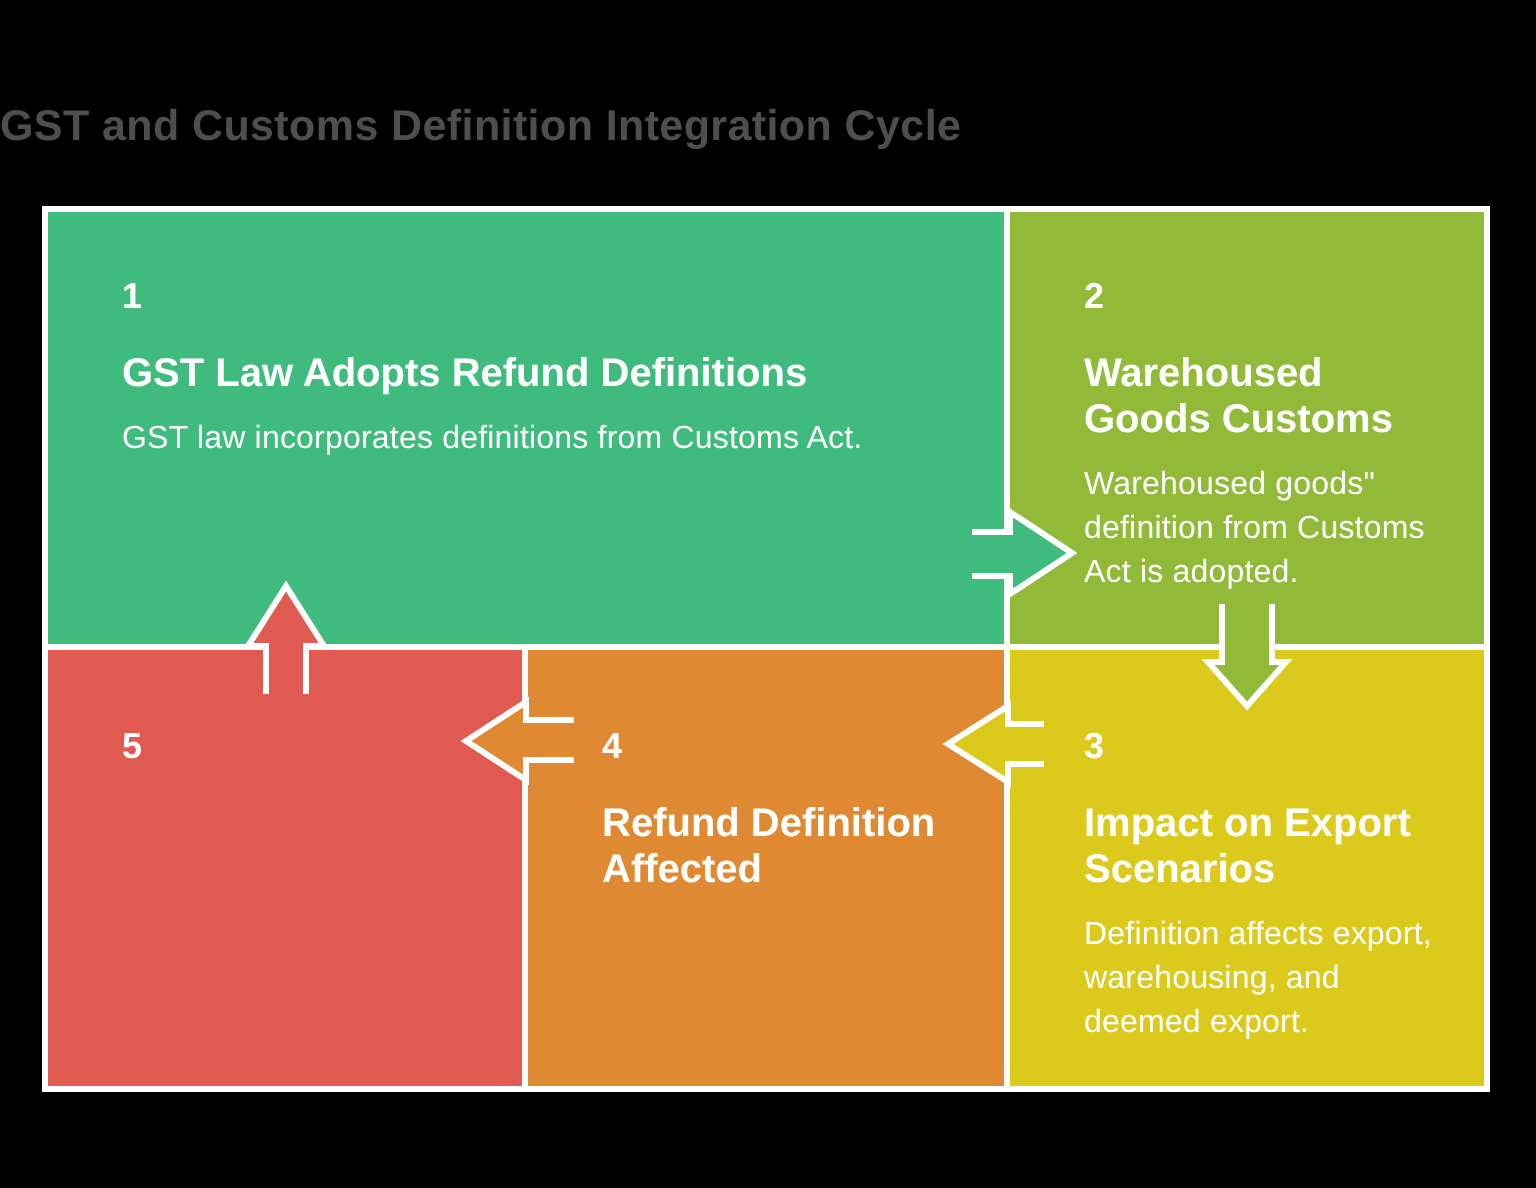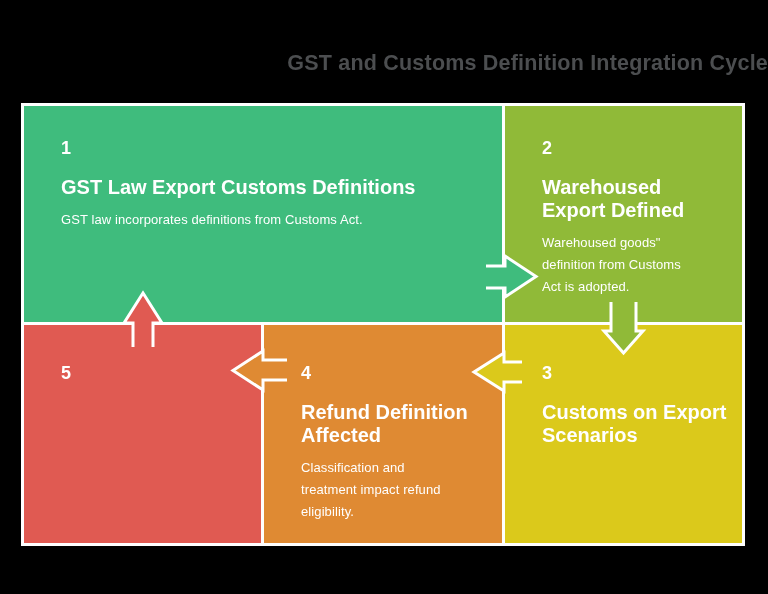--- a/index.html
+++ b/index.html
@@ -9,7 +9,7 @@
   }
   .title {
     position:absolute; top:51px; left:0; width:100%; margin:0;
-    text-align:right; font-size:21.5px; font-weight:bold;
+    text-align:left; font-size:21.5px; font-weight:bold;
     color:#4c4e50; letter-spacing:0.2px;
   }
   .panel {

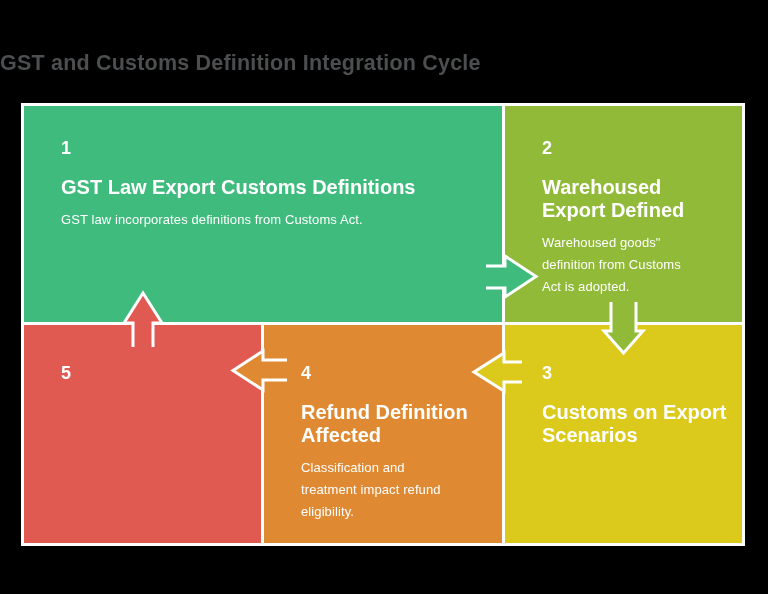--- a/index.html
+++ b/index.html
@@ -48,7 +48,7 @@
 
     <div class="block b1" style="background-color: rgb(63, 188, 125);">
       <div class="num">1</div>
-      <div class="btitle">GST Law Export Customs Definitions</div>
+      <div class="btitle">GST Law Adopts Refund Definitions</div>
       <div class="bdesc">GST law incorporates definitions from Customs Act.</div>
     </div>
 

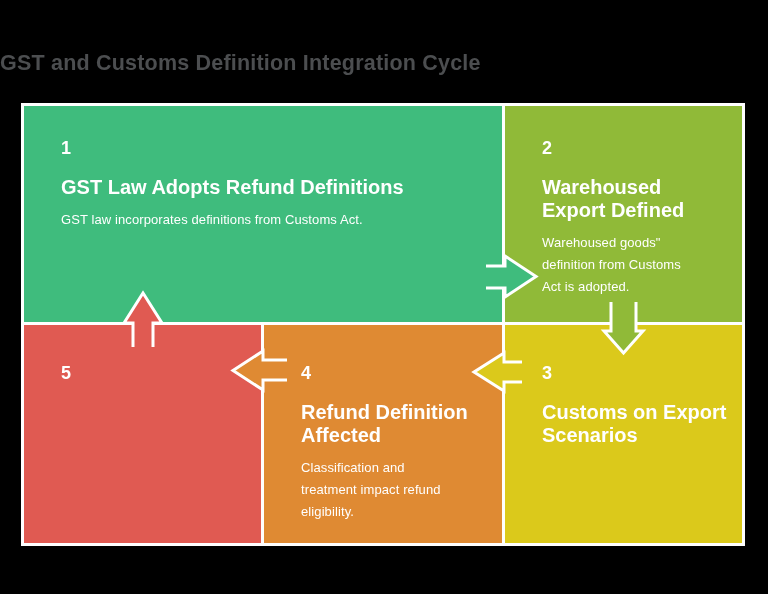--- a/index.html
+++ b/index.html
@@ -55,7 +55,7 @@
     <div class="block b2" style="background-color: rgb(144, 186, 56);">
       <div class="num">2</div>
       <div class="btitle">Warehoused
-Export Defined</div>
+Goods Customs</div>
       <div class="bdesc">Warehoused goods"
 definition from Customs
 Act is adopted.</div>

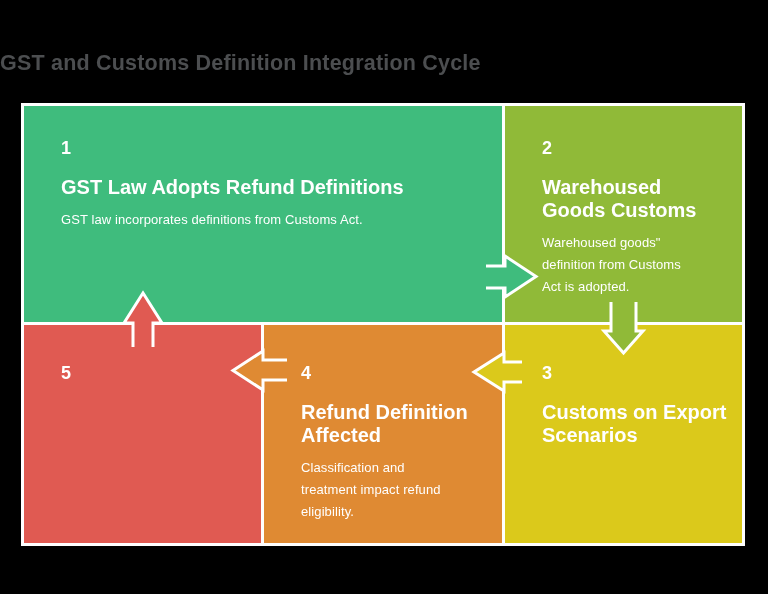--- a/index.html
+++ b/index.html
@@ -31,7 +31,7 @@
     white-space:pre-line;
   }
   .bdesc {
-    font-size:13px; line-height:22px; margin-top:10px;
+    font-size:16px; line-height:22px; margin-top:10px;
     white-space:pre-line; letter-spacing:0.1px;
   }
   .arrows { position:absolute; left:0; top:0; pointer-events:none; }

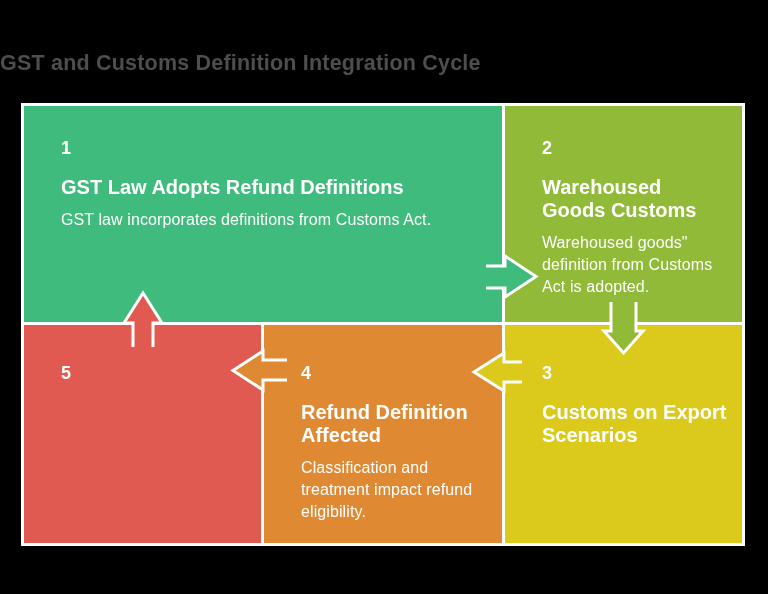--- a/index.html
+++ b/index.html
@@ -76,7 +76,7 @@
 
     <div class="block b3 r2" style="background-color: rgb(219, 201, 27);">
       <div class="num">3</div>
-      <div class="btitle">Customs on Export
+      <div class="btitle">Impact on Export
 Scenarios</div>
     </div>
 

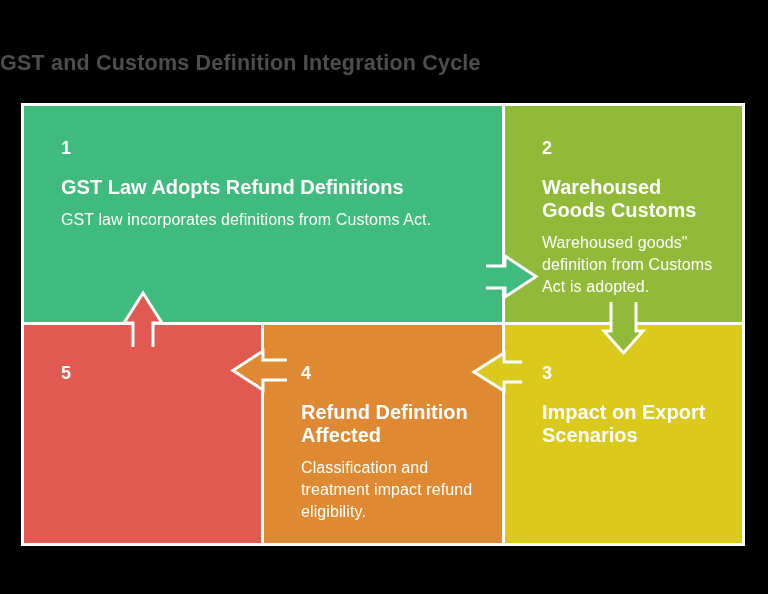--- a/index.html
+++ b/index.html
@@ -69,9 +69,6 @@
       <div class="num">4</div>
       <div class="btitle">Refund Definition
 Affected</div>
-      <div class="bdesc">Classification and
-treatment impact refund
-eligibility.</div>
     </div>
 
     <div class="block b3 r2" style="background-color: rgb(219, 201, 27);">

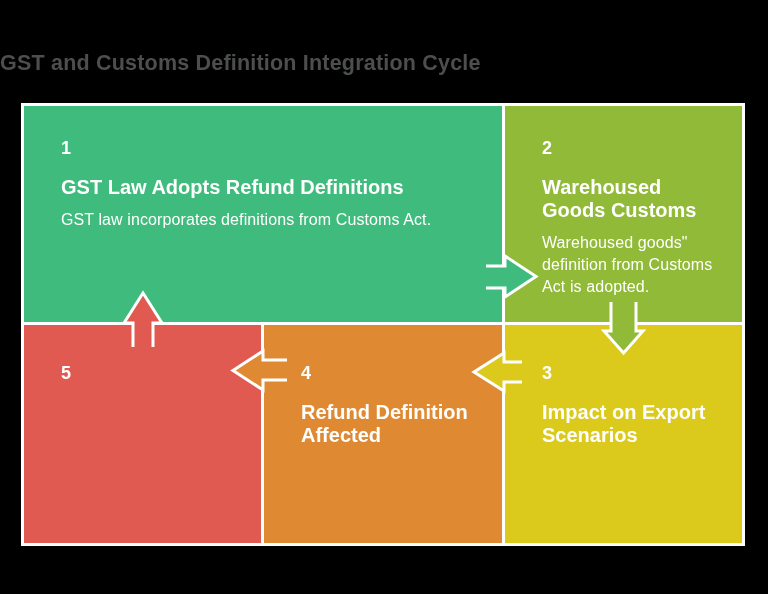--- a/index.html
+++ b/index.html
@@ -75,6 +75,9 @@
       <div class="num">3</div>
       <div class="btitle">Impact on Export
 Scenarios</div>
+      <div class="bdesc">Definition affects export,
+warehousing, and
+deemed export.</div>
     </div>
 
   </div>

